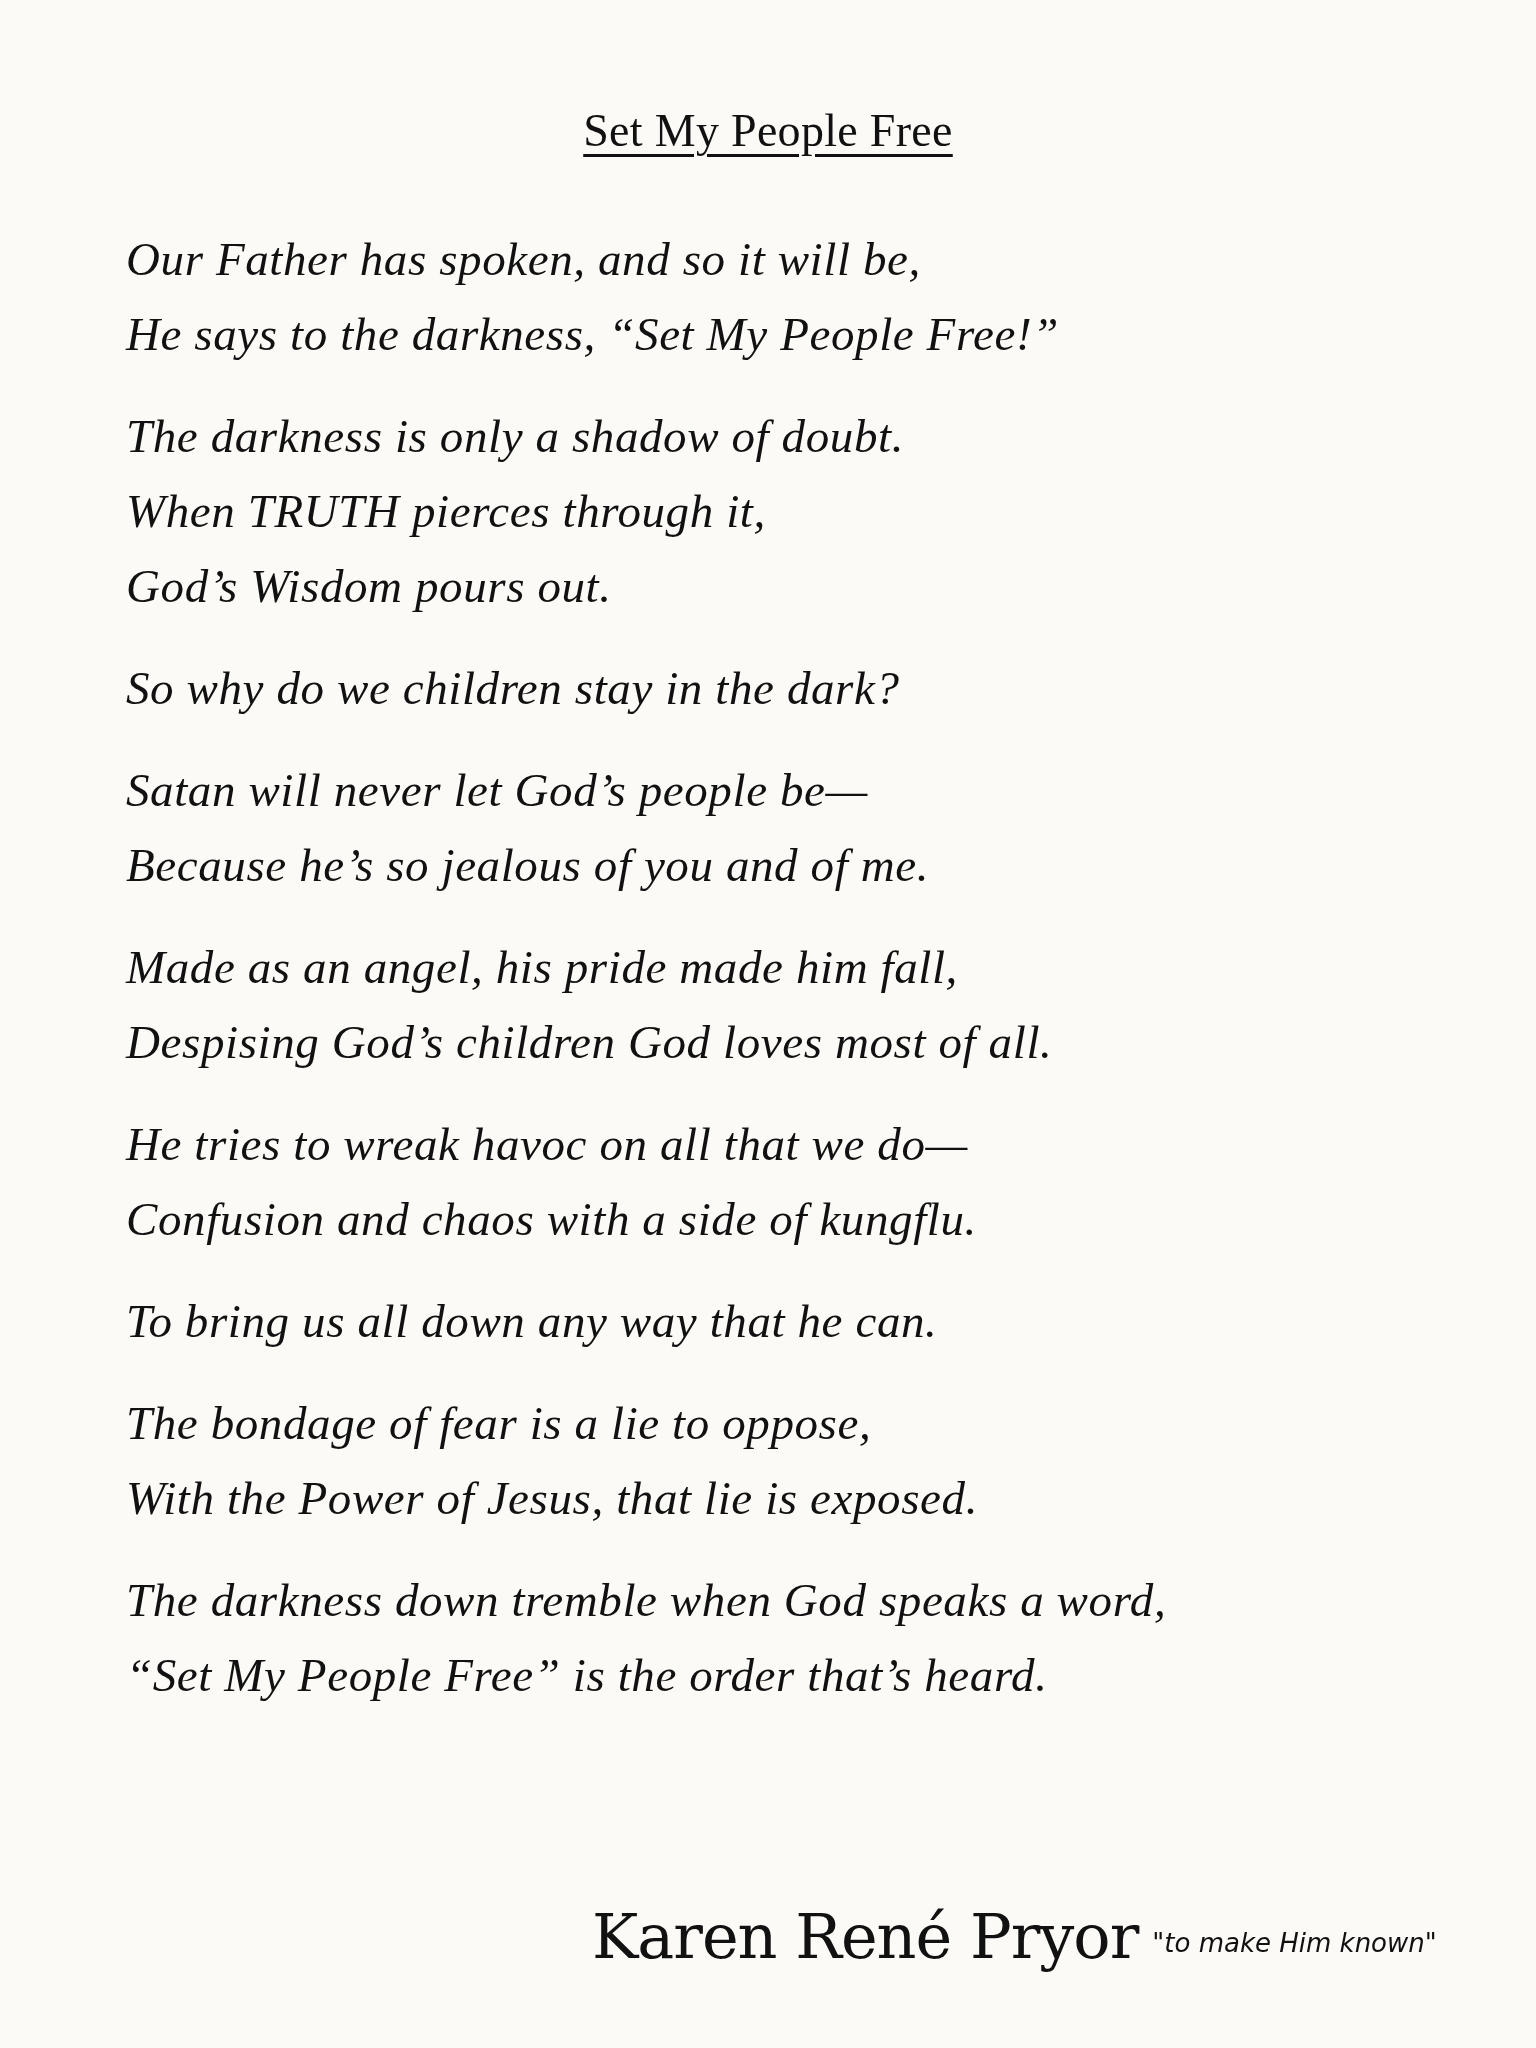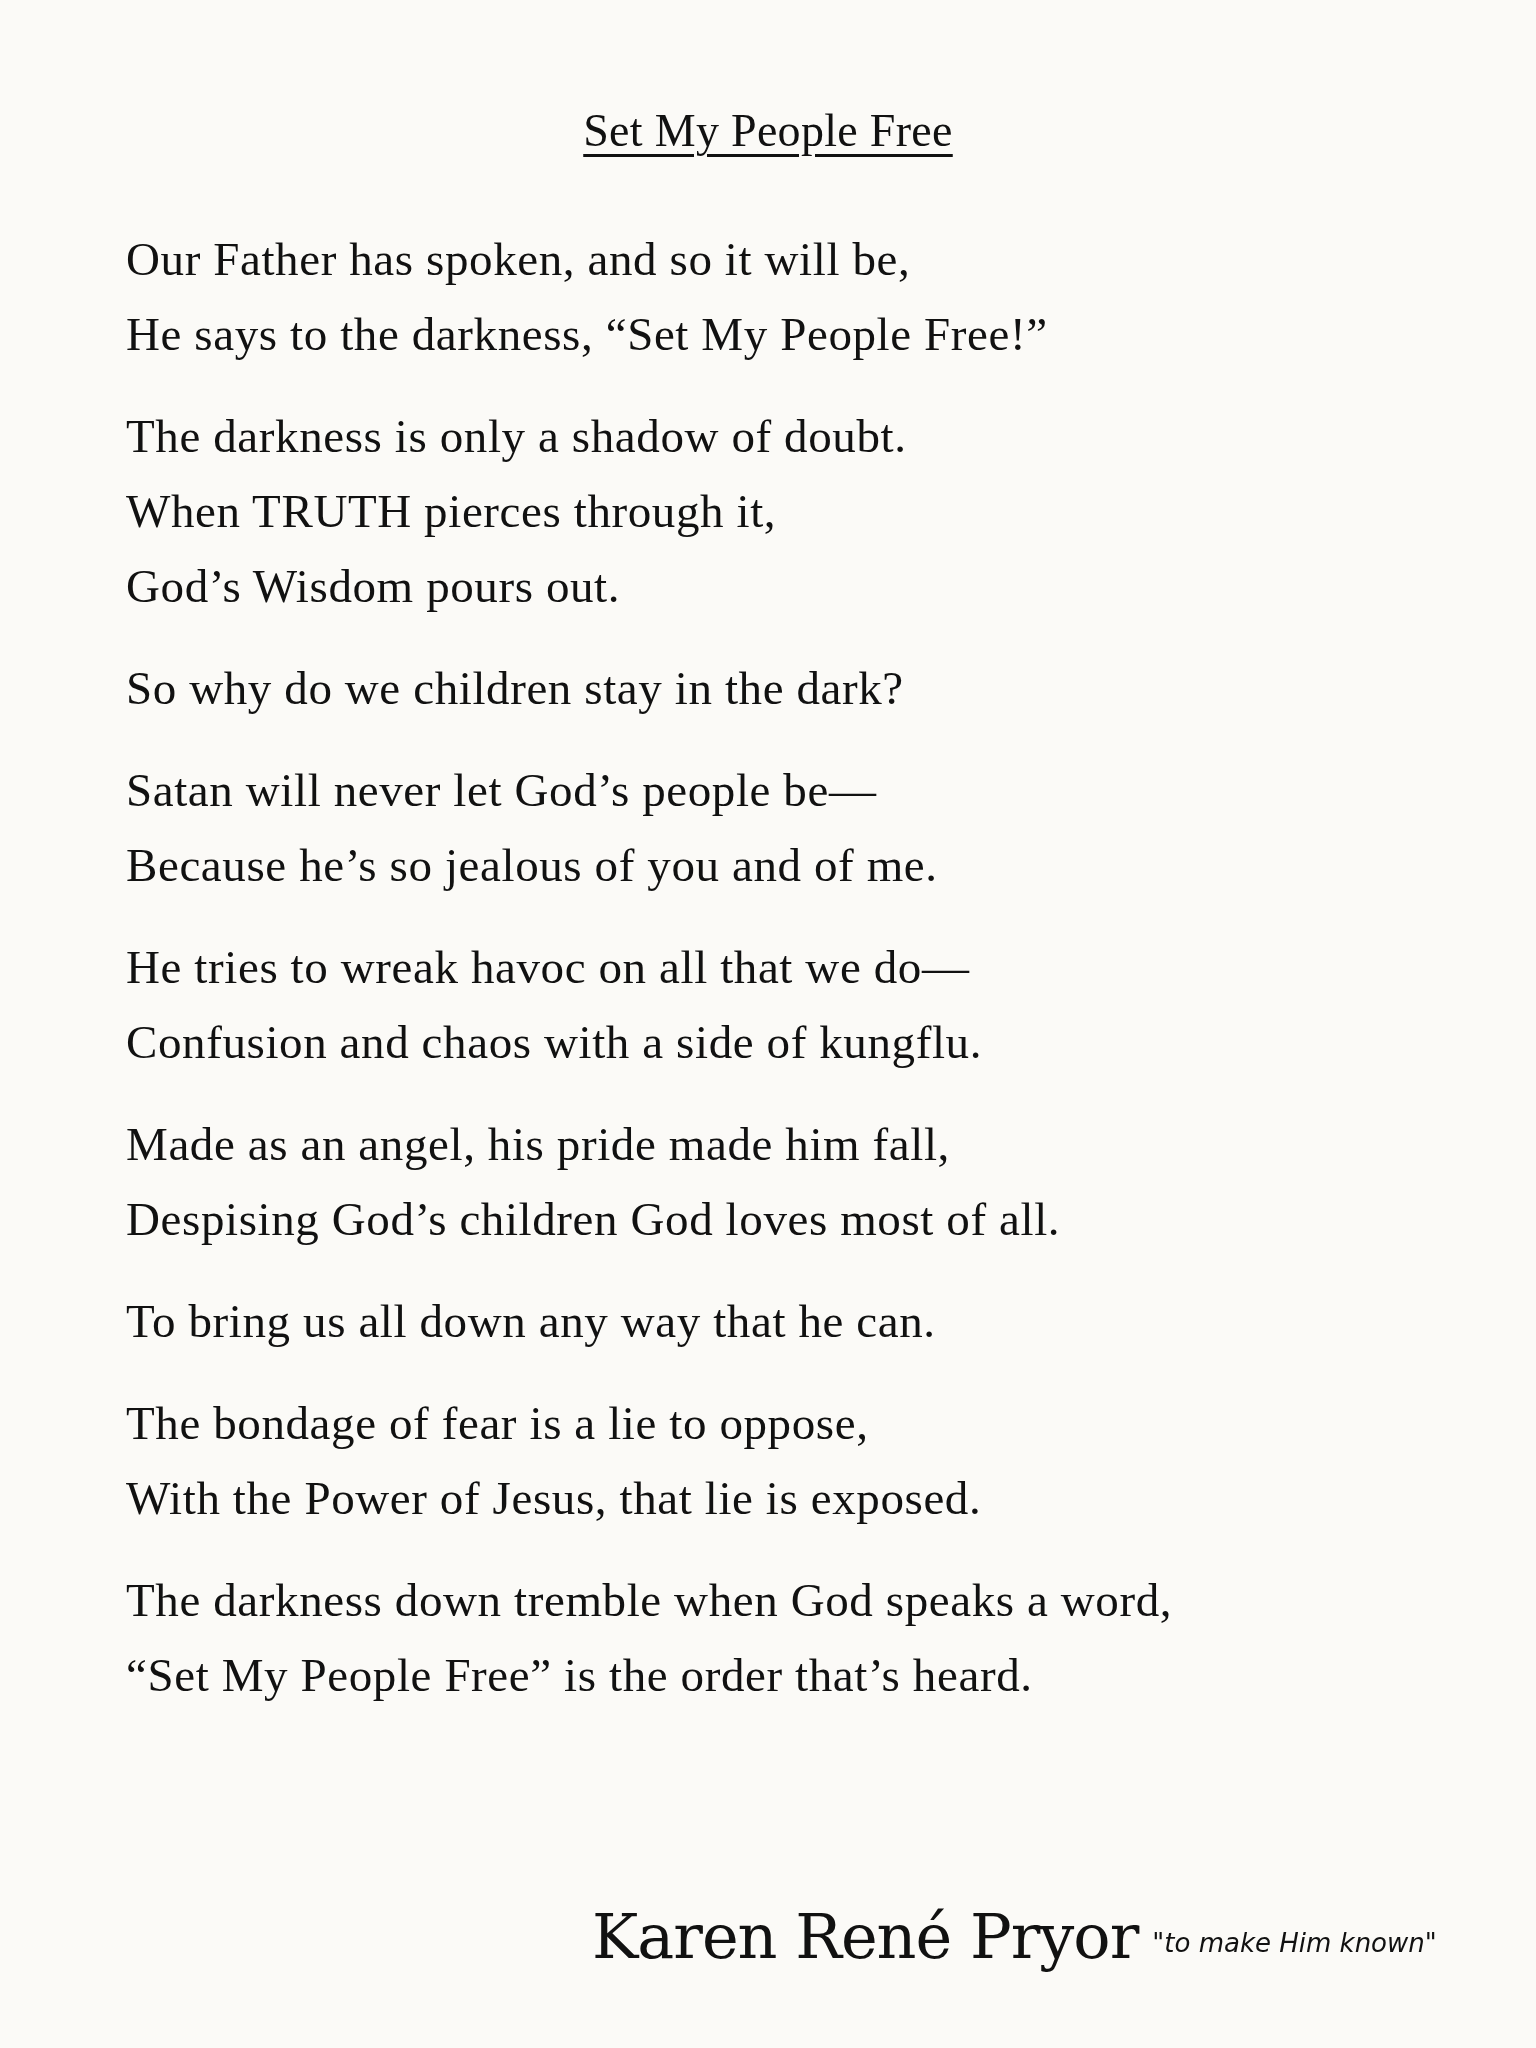--- a/index.html
+++ b/index.html
@@ -20,7 +20,7 @@
     letter-spacing:0.3px;
   }
   .poem {
-    position:absolute; left:126px; top:222px; width:1340px;
+    position:absolute; left:126px; top:222px; width:1340px;font-style:italic;
   }
   .stanza { margin:0 0 27px 0; }
   .line {

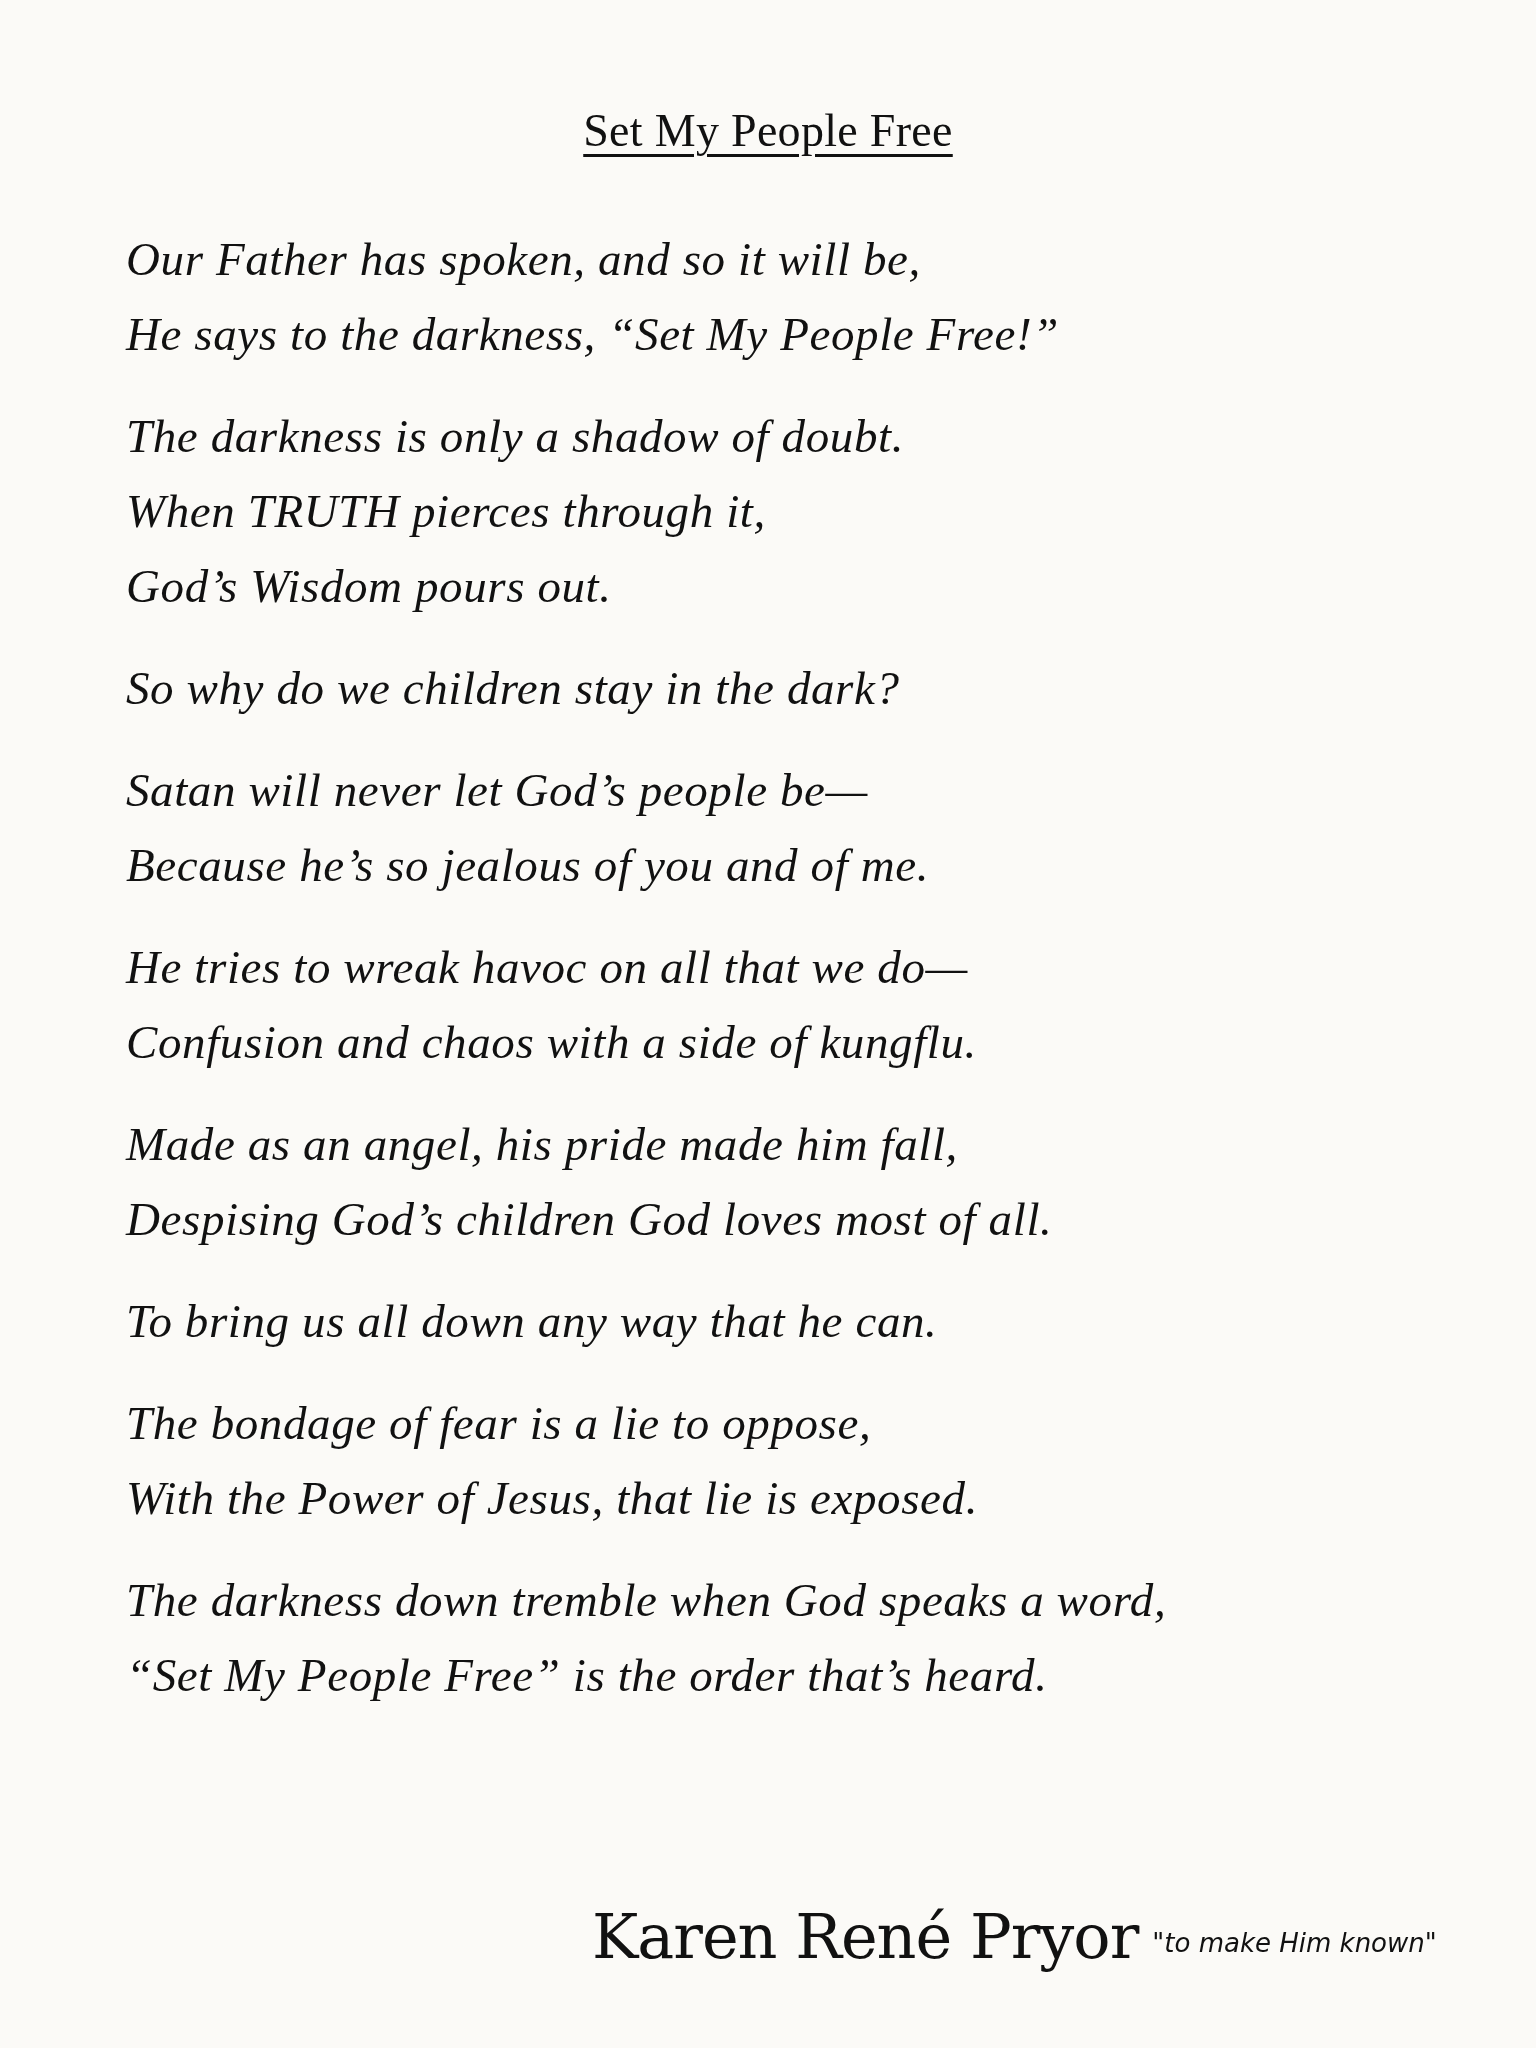--- a/index.html
+++ b/index.html
@@ -69,12 +69,12 @@
     <div class="line">Because he’s so jealous of you and of me.</div>
   </div>
   <div class="stanza">
+    <div class="line">Made as an angel, his pride made him fall,</div>
+    <div class="line">Despising God’s children God loves most of all.</div>
+  </div>
+  <div class="stanza">
     <div class="line">He tries to wreak havoc on all that we do—</div>
     <div class="line">Confusion and chaos with a side of kungflu.</div>
-  </div>
-  <div class="stanza">
-    <div class="line">Made as an angel, his pride made him fall,</div>
-    <div class="line">Despising God’s children God loves most of all.</div>
   </div>
   <div class="stanza">
     <div class="line">To bring us all down any way that he can.</div>

